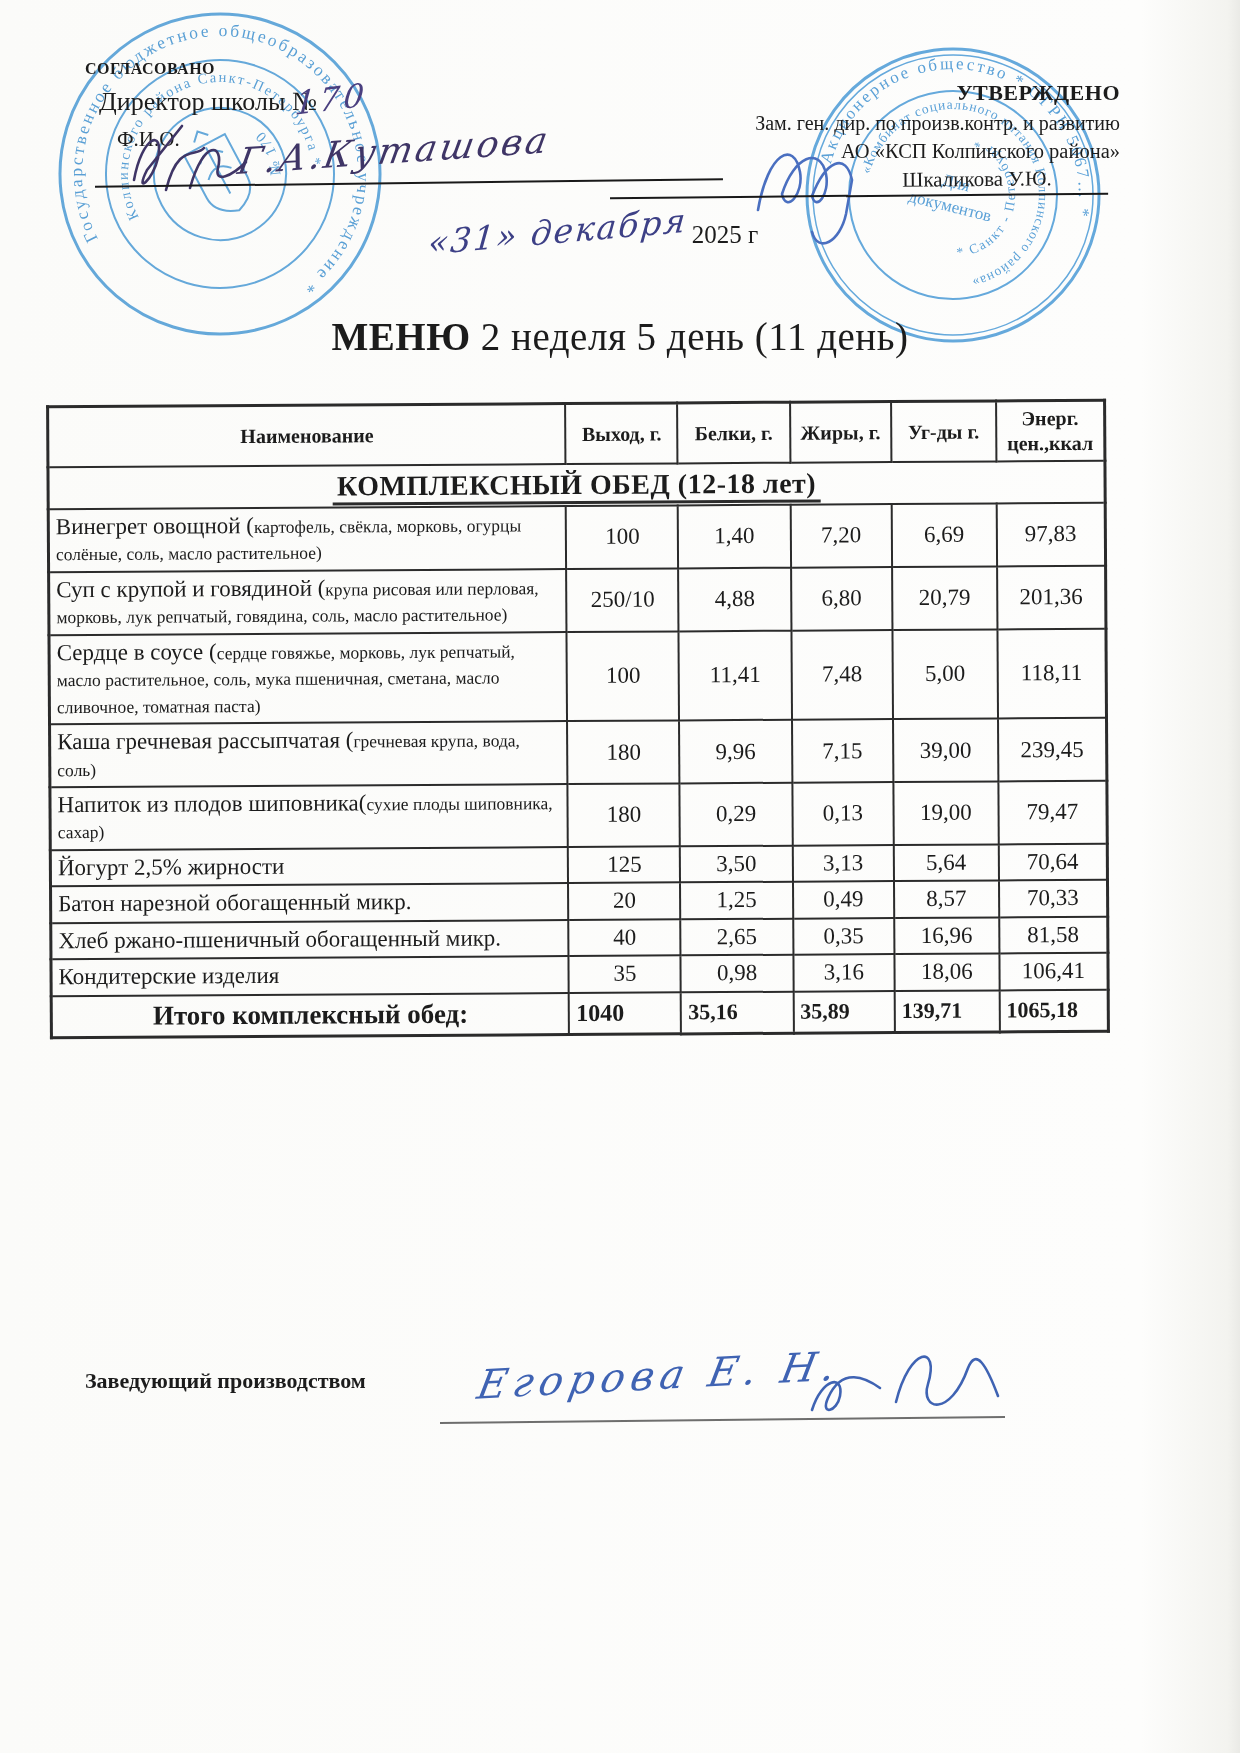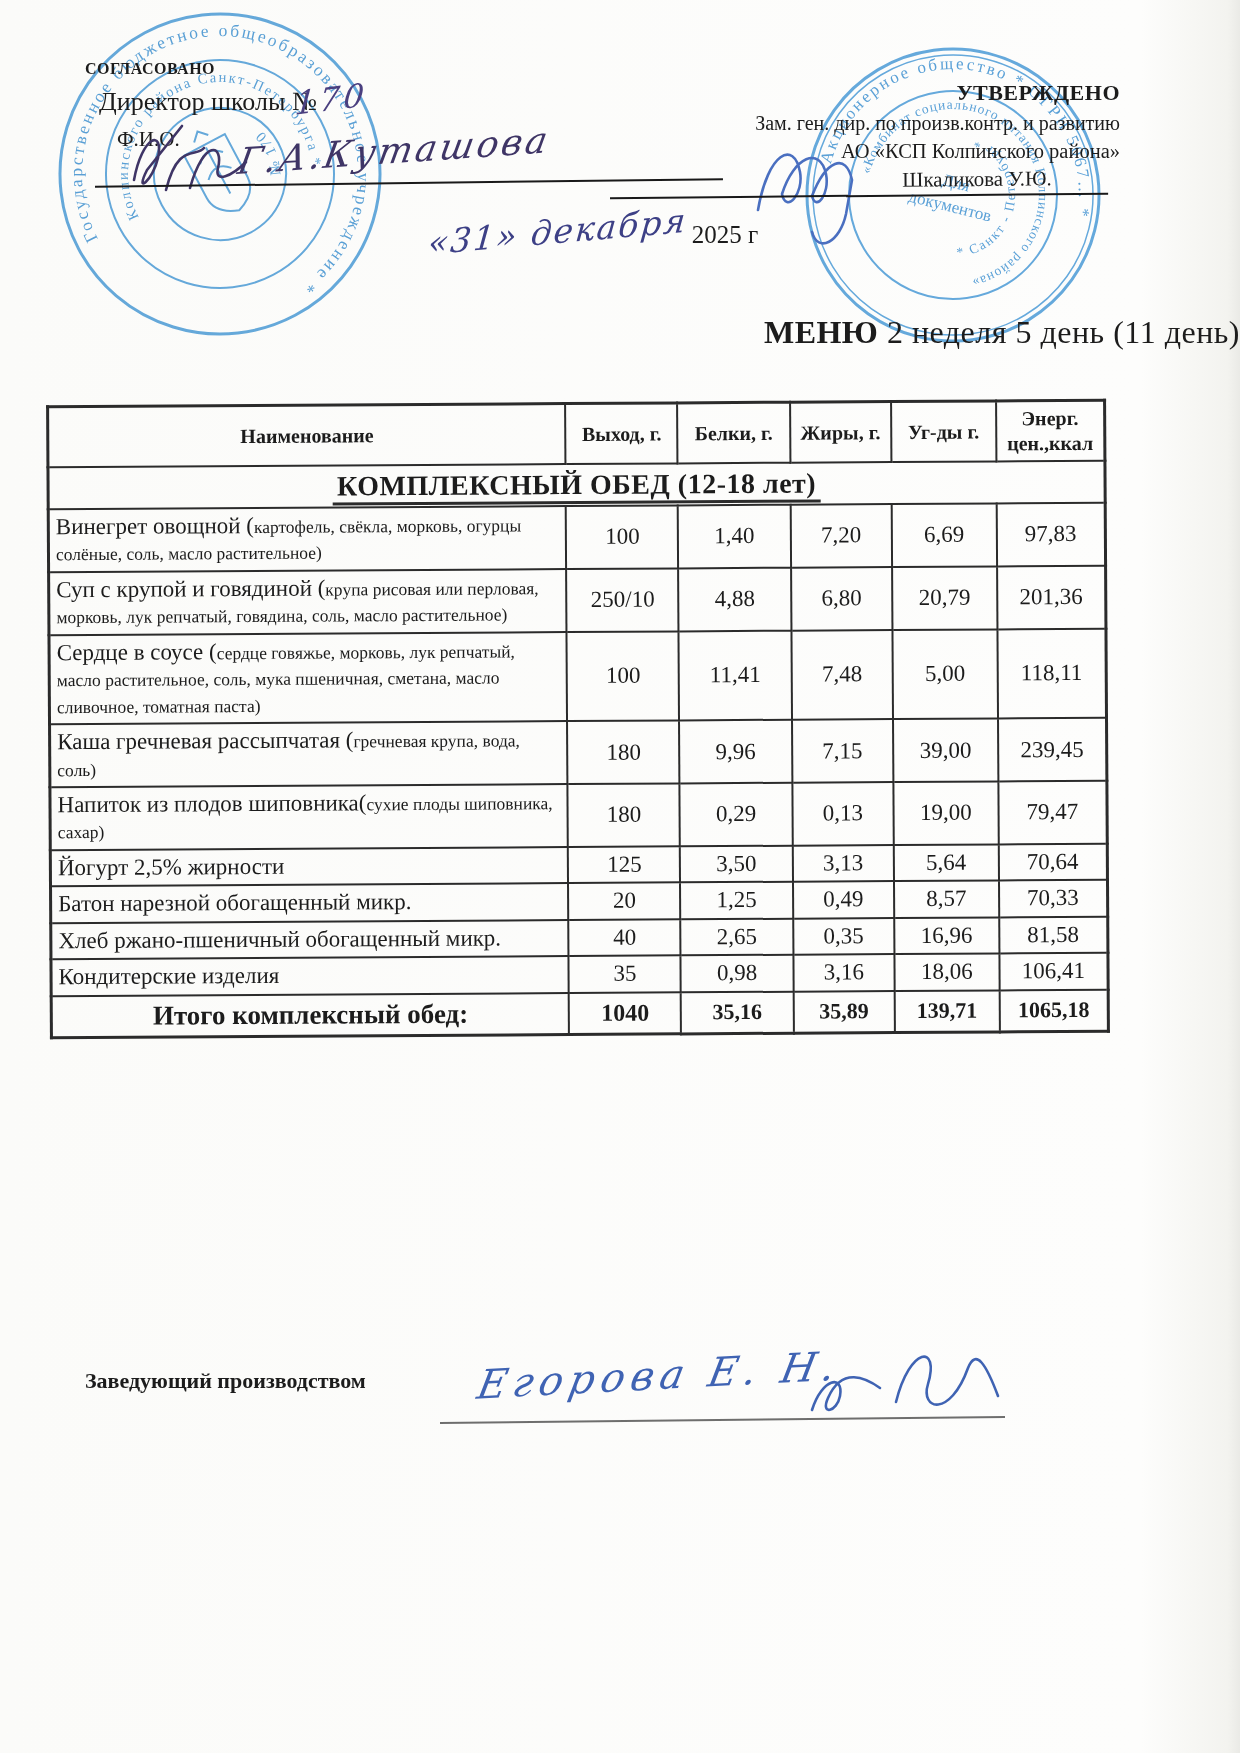--- a/index.html
+++ b/index.html
@@ -55,7 +55,7 @@
   .sig-line-bottom{top:1419px;left:440px;width:565px;border-top:2px solid #4a4a4a;transform:rotate(-0.6deg);opacity:.8;}
 
   
-  .doc-title{top:314px;left:0;width:1240px;text-align:right;font-size:32px;letter-spacing:.5px;}
+  .doc-title{top:314px;left:0;width:1240px;text-align:center;font-size:39px;letter-spacing:.5px;}
   .doc-title b{font-weight:bold;}
 
   

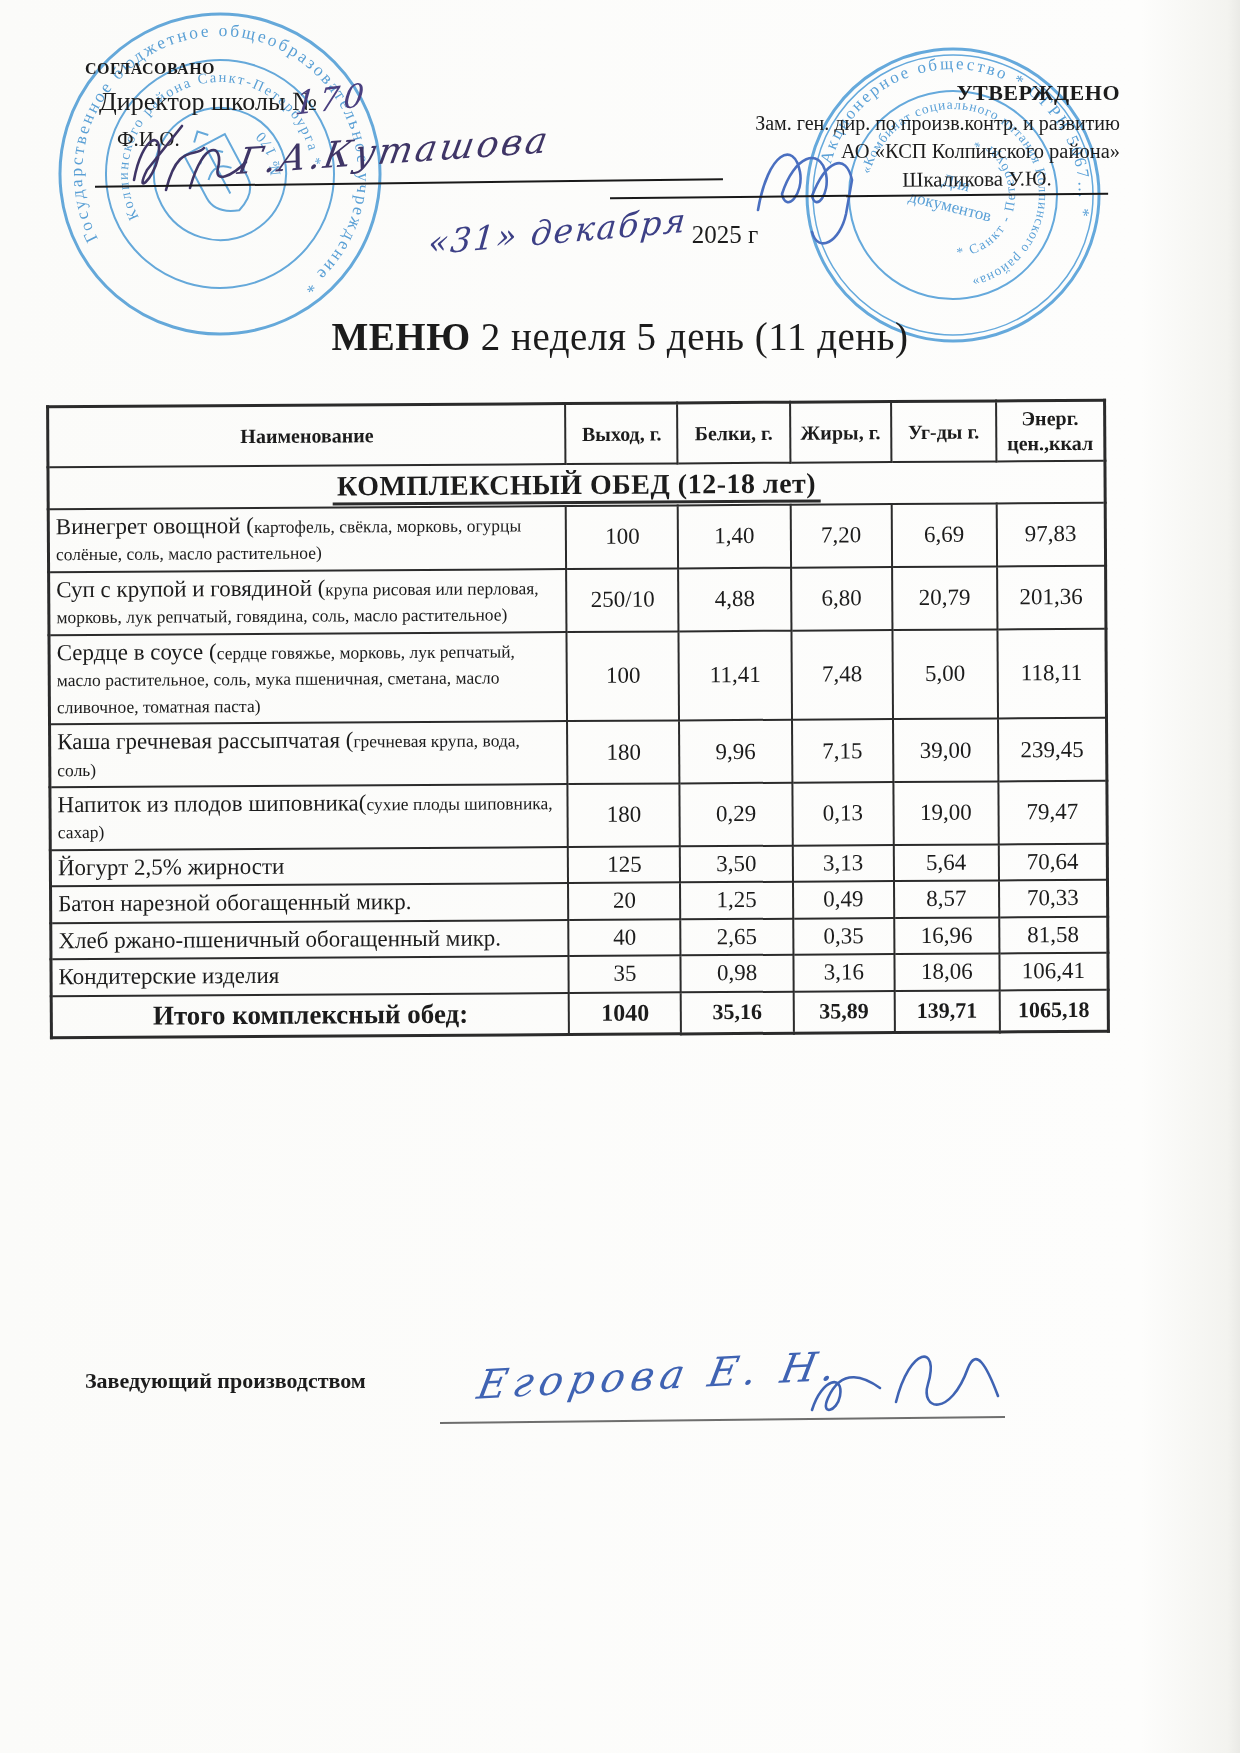--- a/index.html
+++ b/index.html
@@ -70,7 +70,7 @@
   td.val-cell{text-align:center;font-size:23px;}
   tr.total-row td{font-weight:bold;}
   td.total-label{font-size:27px;text-align:center;padding:8px 4px;}
-  td.total-val{text-align:center;font-size:22px;margin-top:18px;}
+  td.total-val{text-align:left;font-size:22px;margin-top:18px;}
 
   
   .footer-label{top:1368px;left:85px;font-weight:bold;font-size:22px;}

